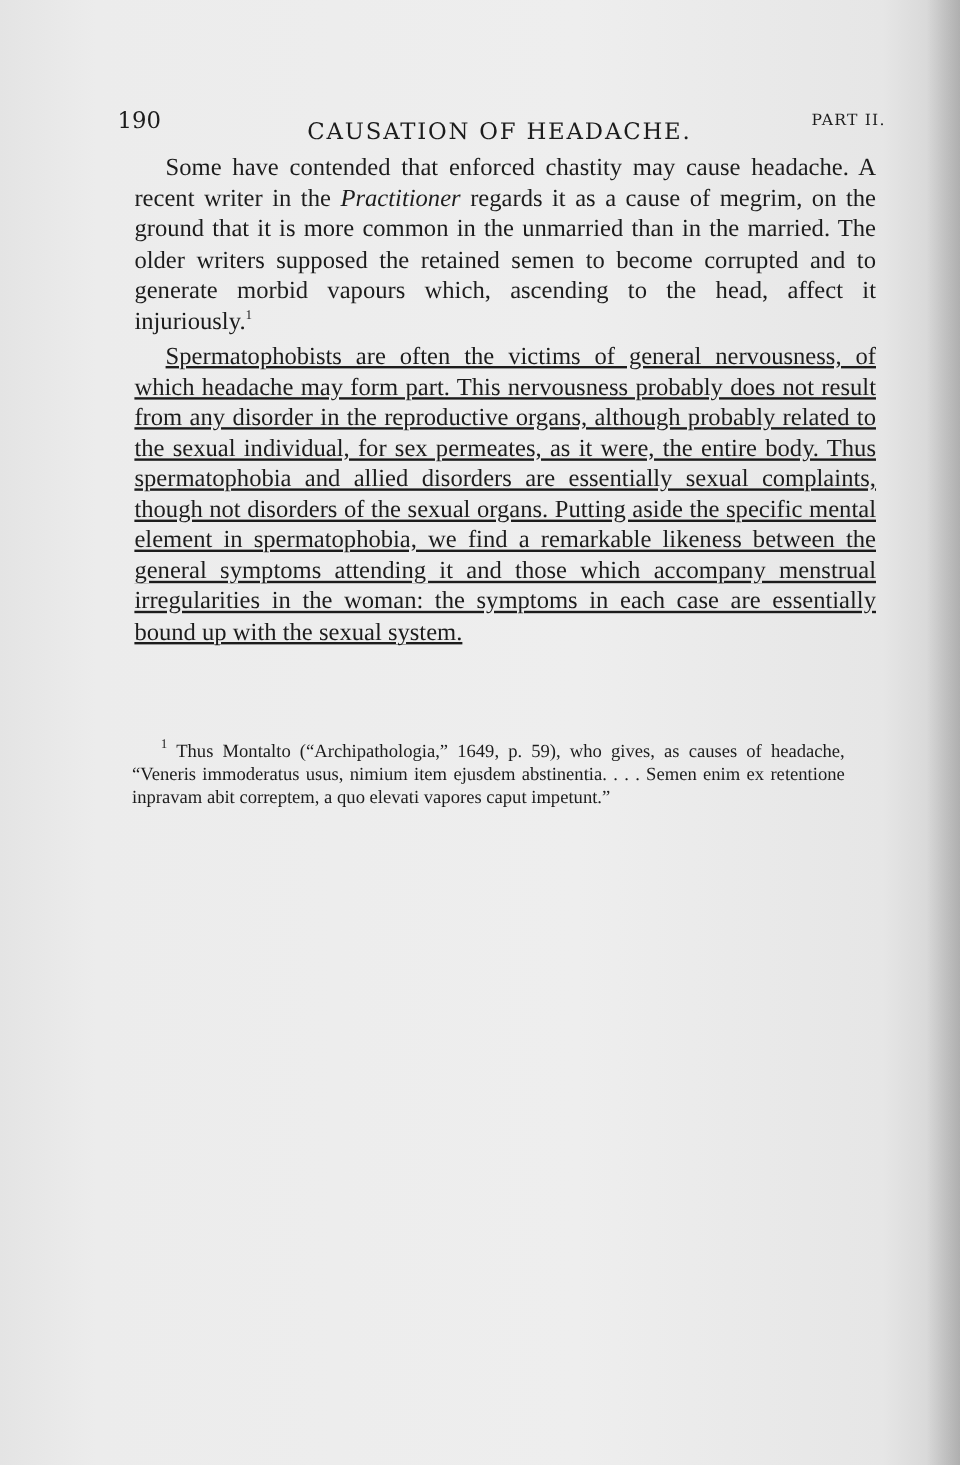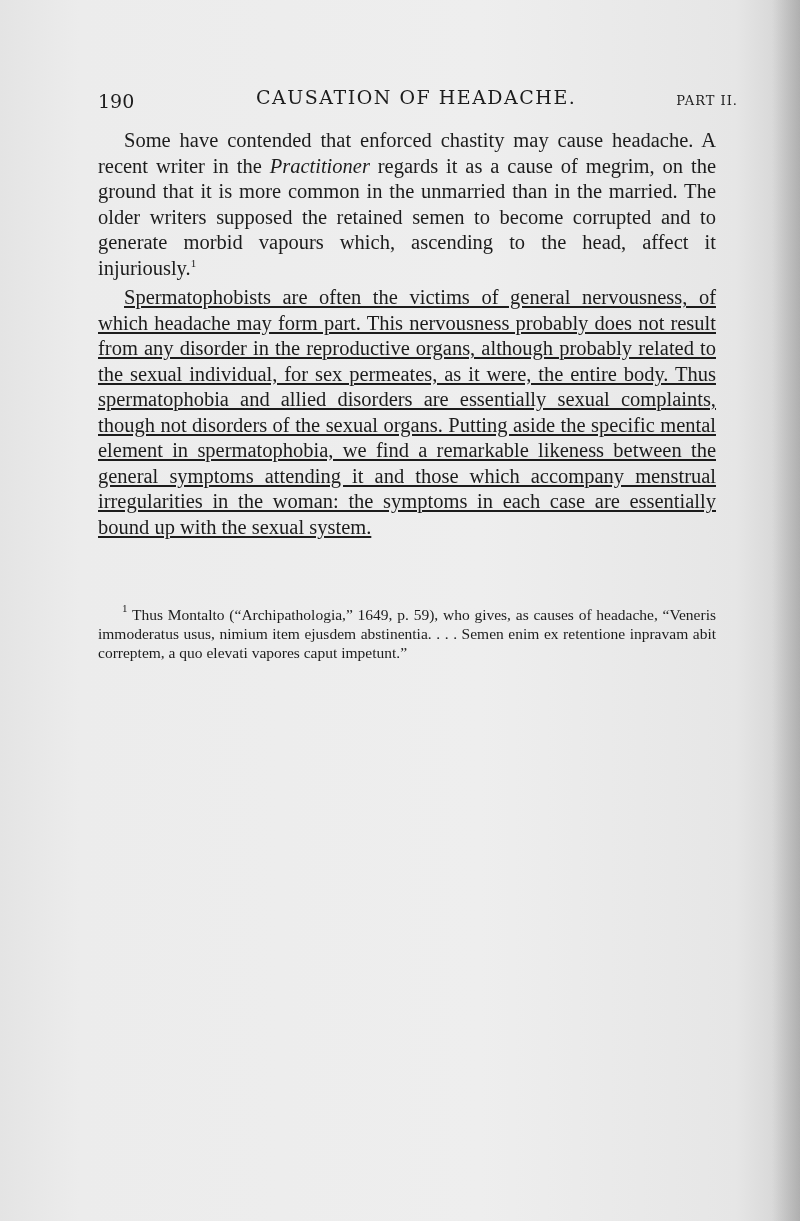--- a/index.html
+++ b/index.html
@@ -22,7 +22,7 @@
     position: absolute; top: 86px; left: 98px; width: 640px; height: 30px;
   }
   .header .num { position: absolute; left: 0; top: 4px; font-size: 19px; }
-  .header .title { position: absolute; left: 158px; top: 0; font-size: 19px; letter-spacing: 1.5px; }
+  .header .title { position: absolute; left: 158px; top: 13px; font-size: 19px; letter-spacing: 1.5px; }
   .header .part { position: absolute; right: 0; top: 7px; font-size: 13px; letter-spacing: 1px; margin-left: 24px; }
   .body {
     position: absolute; left: 98px; top: 128px; width: 618px;

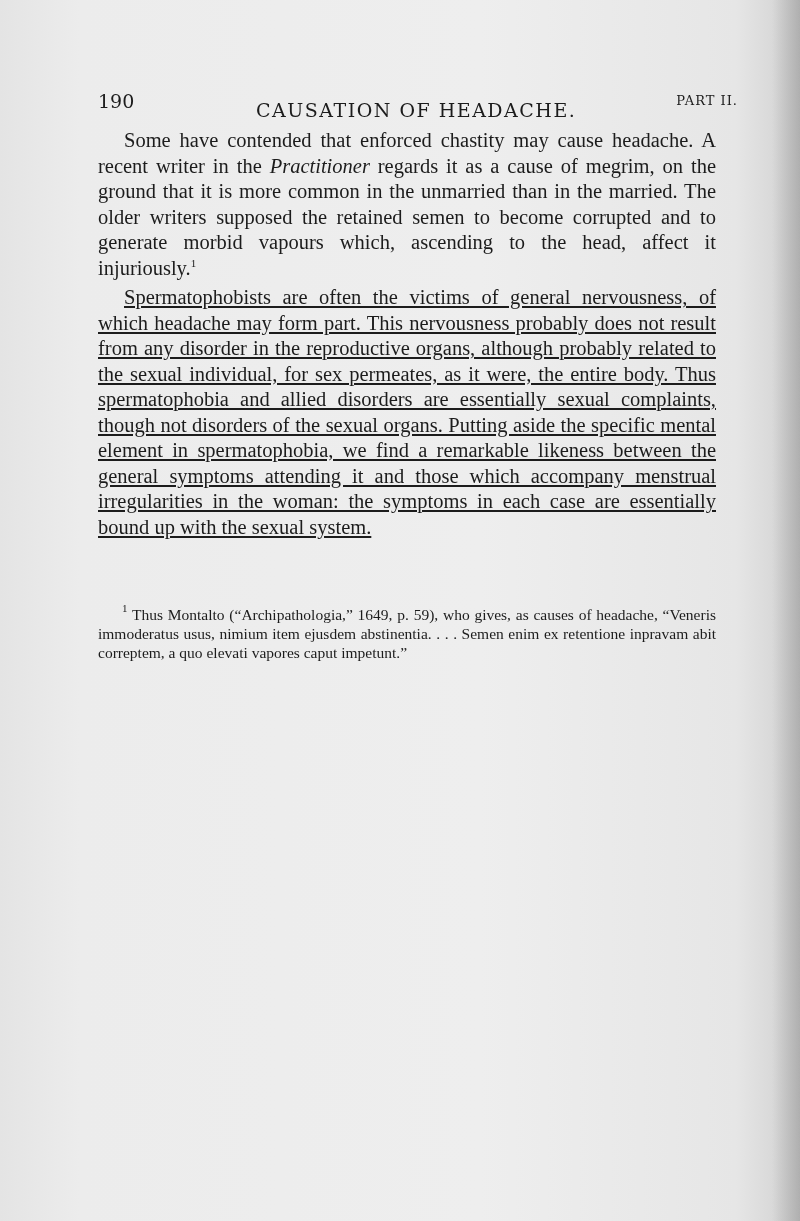--- a/index.html
+++ b/index.html
@@ -25,7 +25,7 @@
   .header .title { position: absolute; left: 158px; top: 13px; font-size: 19px; letter-spacing: 1.5px; }
   .header .part { position: absolute; right: 0; top: 7px; font-size: 13px; letter-spacing: 1px; margin-left: 24px; }
   .body {
-    position: absolute; left: 98px; top: 128px; width: 618px;
+    position: absolute; left: 112px; top: 128px; width: 618px;
     font-family: "Liberation Serif", "DejaVu Serif", serif;
     font-size: 20.5px; line-height: 25.5px; text-align: justify;
   }

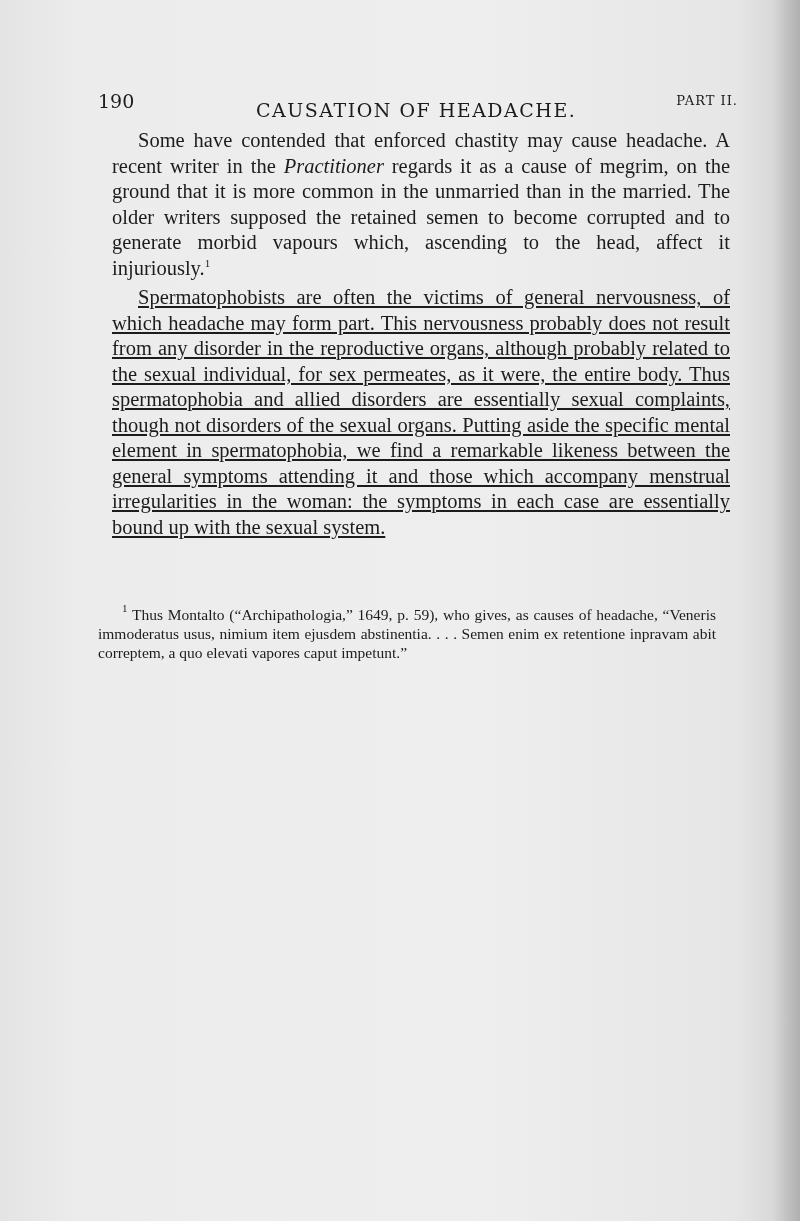--- a/index.html
+++ b/index.html
@@ -37,7 +37,7 @@
     font-family: "Liberation Serif", "DejaVu Serif", serif;
     font-size: 15.5px; line-height: 19px; text-align: justify;
   }
-  .footnote p { margin: 0; text-indent: 24px; }
+  .footnote p { margin: 12px; text-indent: 24px; }
   .bleed {
     position: absolute; left: 98px; top: 720px; width: 640px; height: 440px;
     opacity: 0.12; font-size: 12px; line-height: 16px; color: #555;

